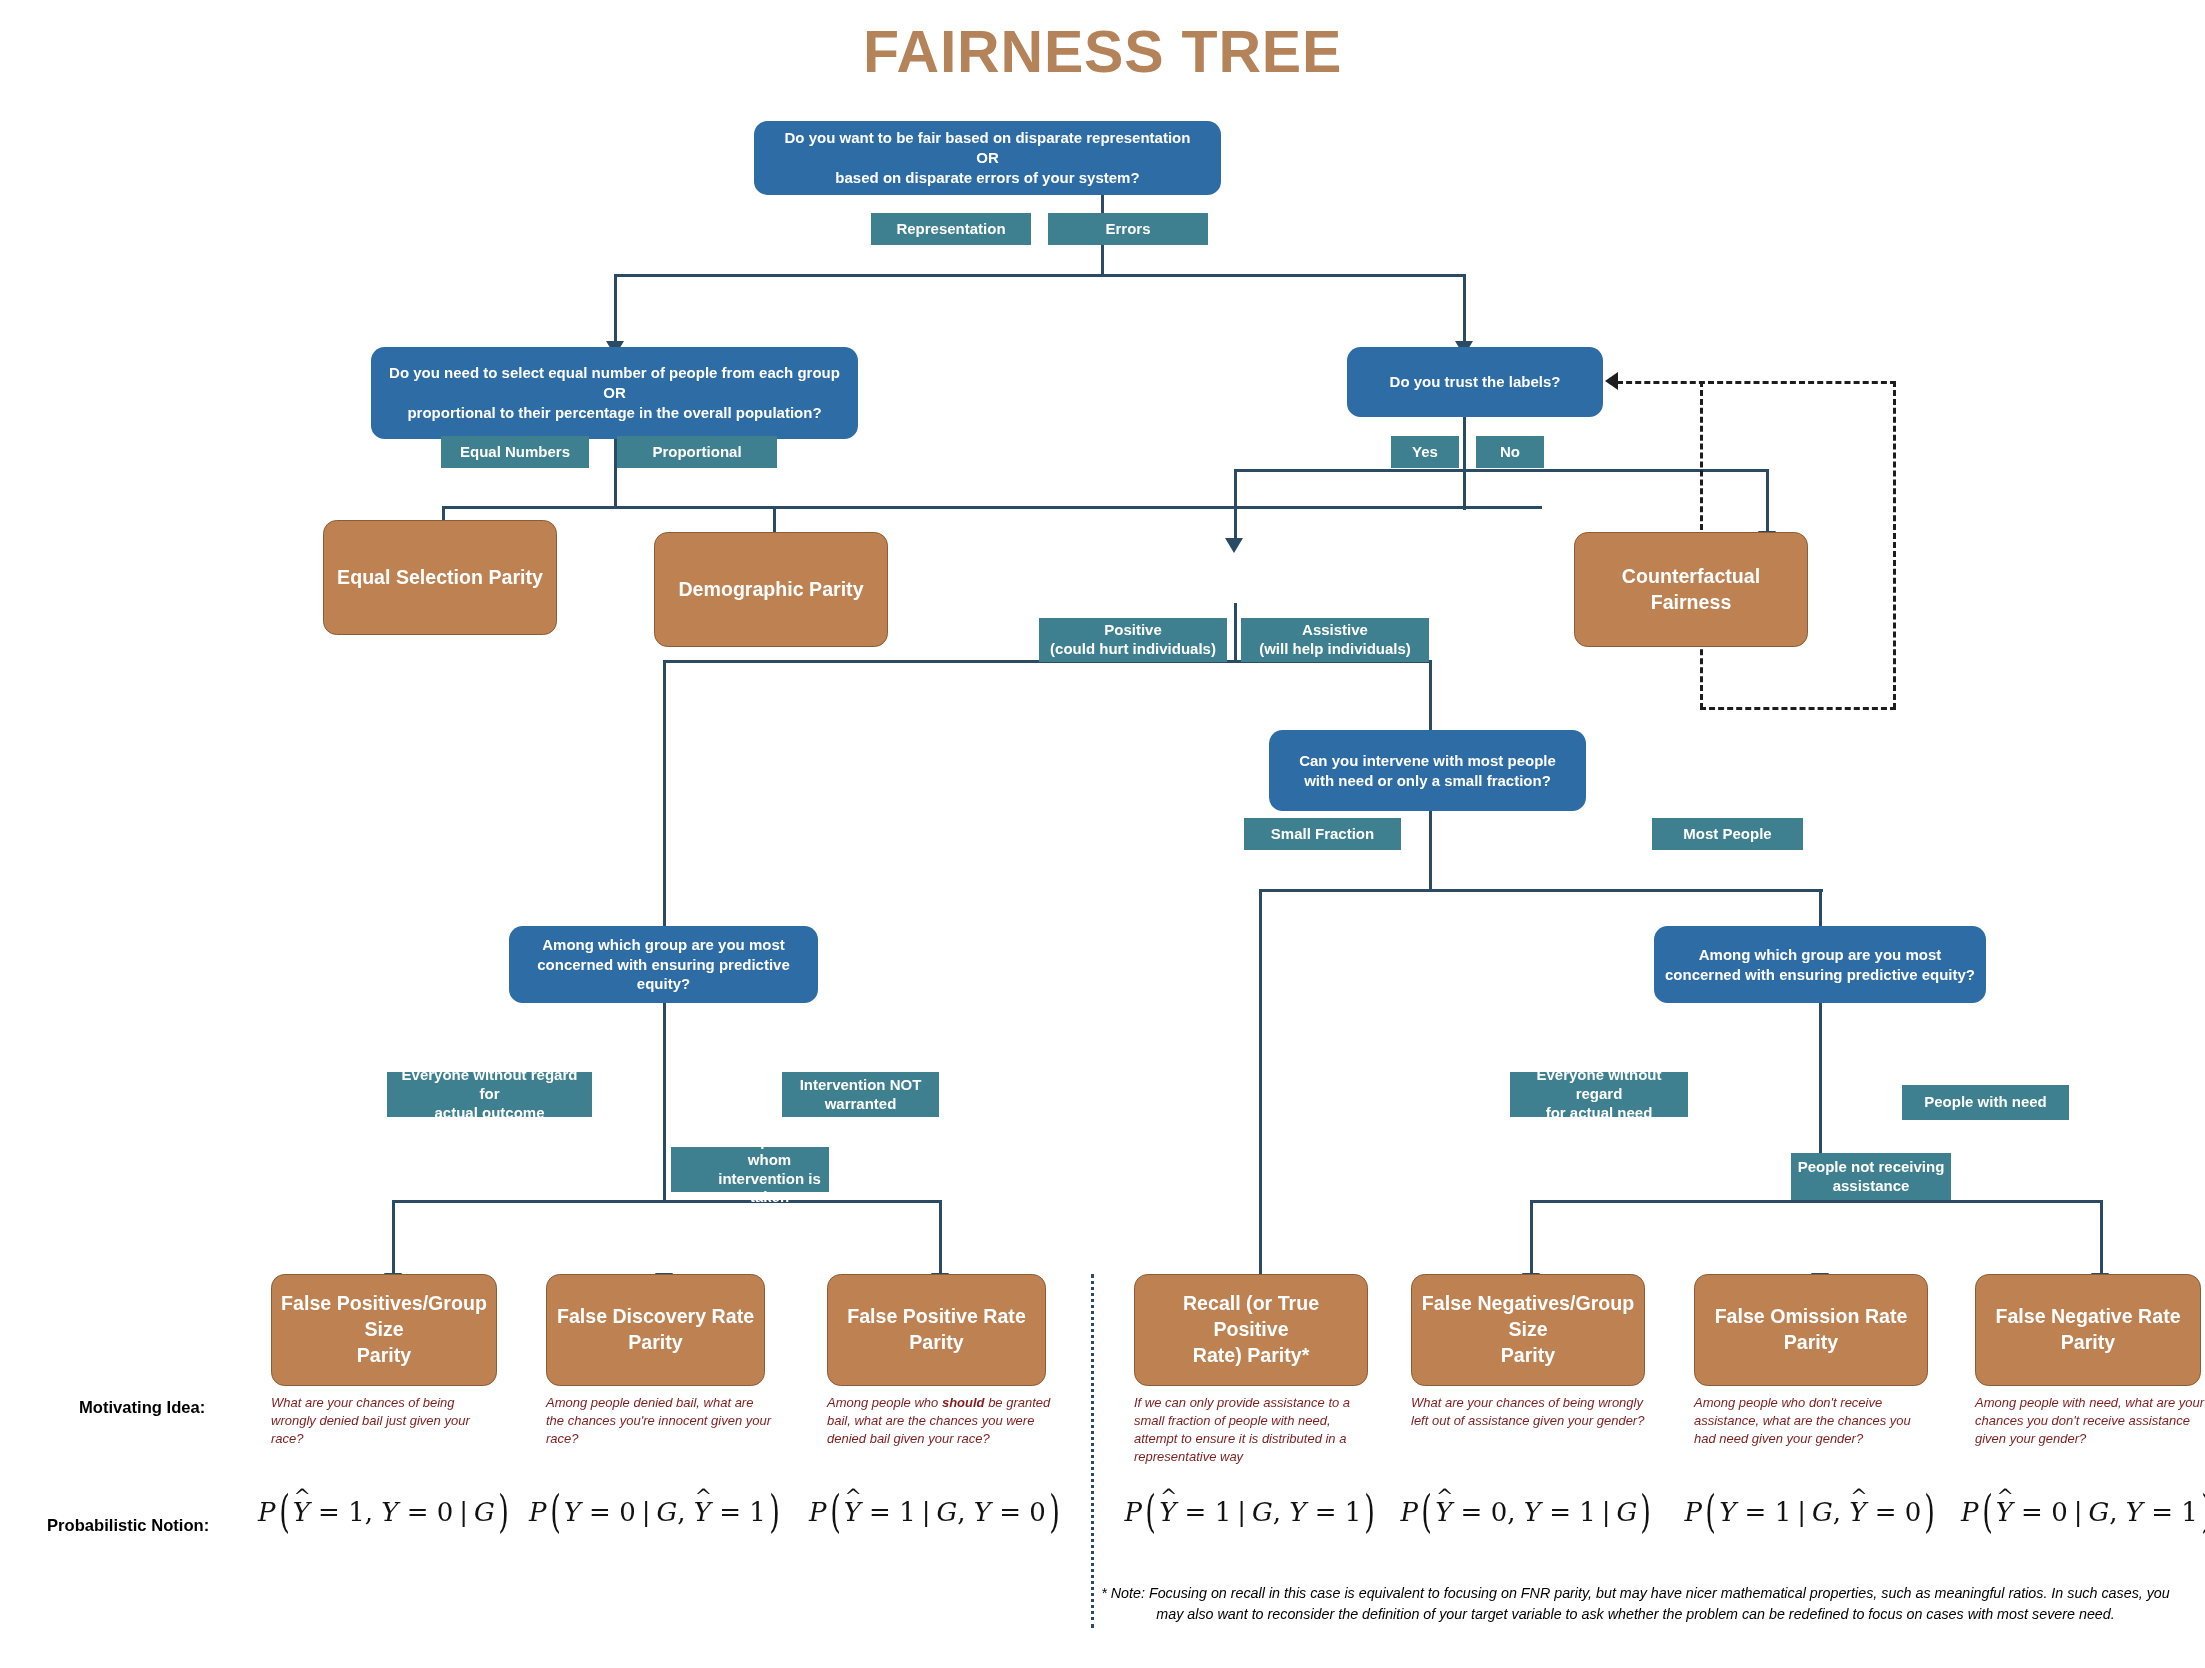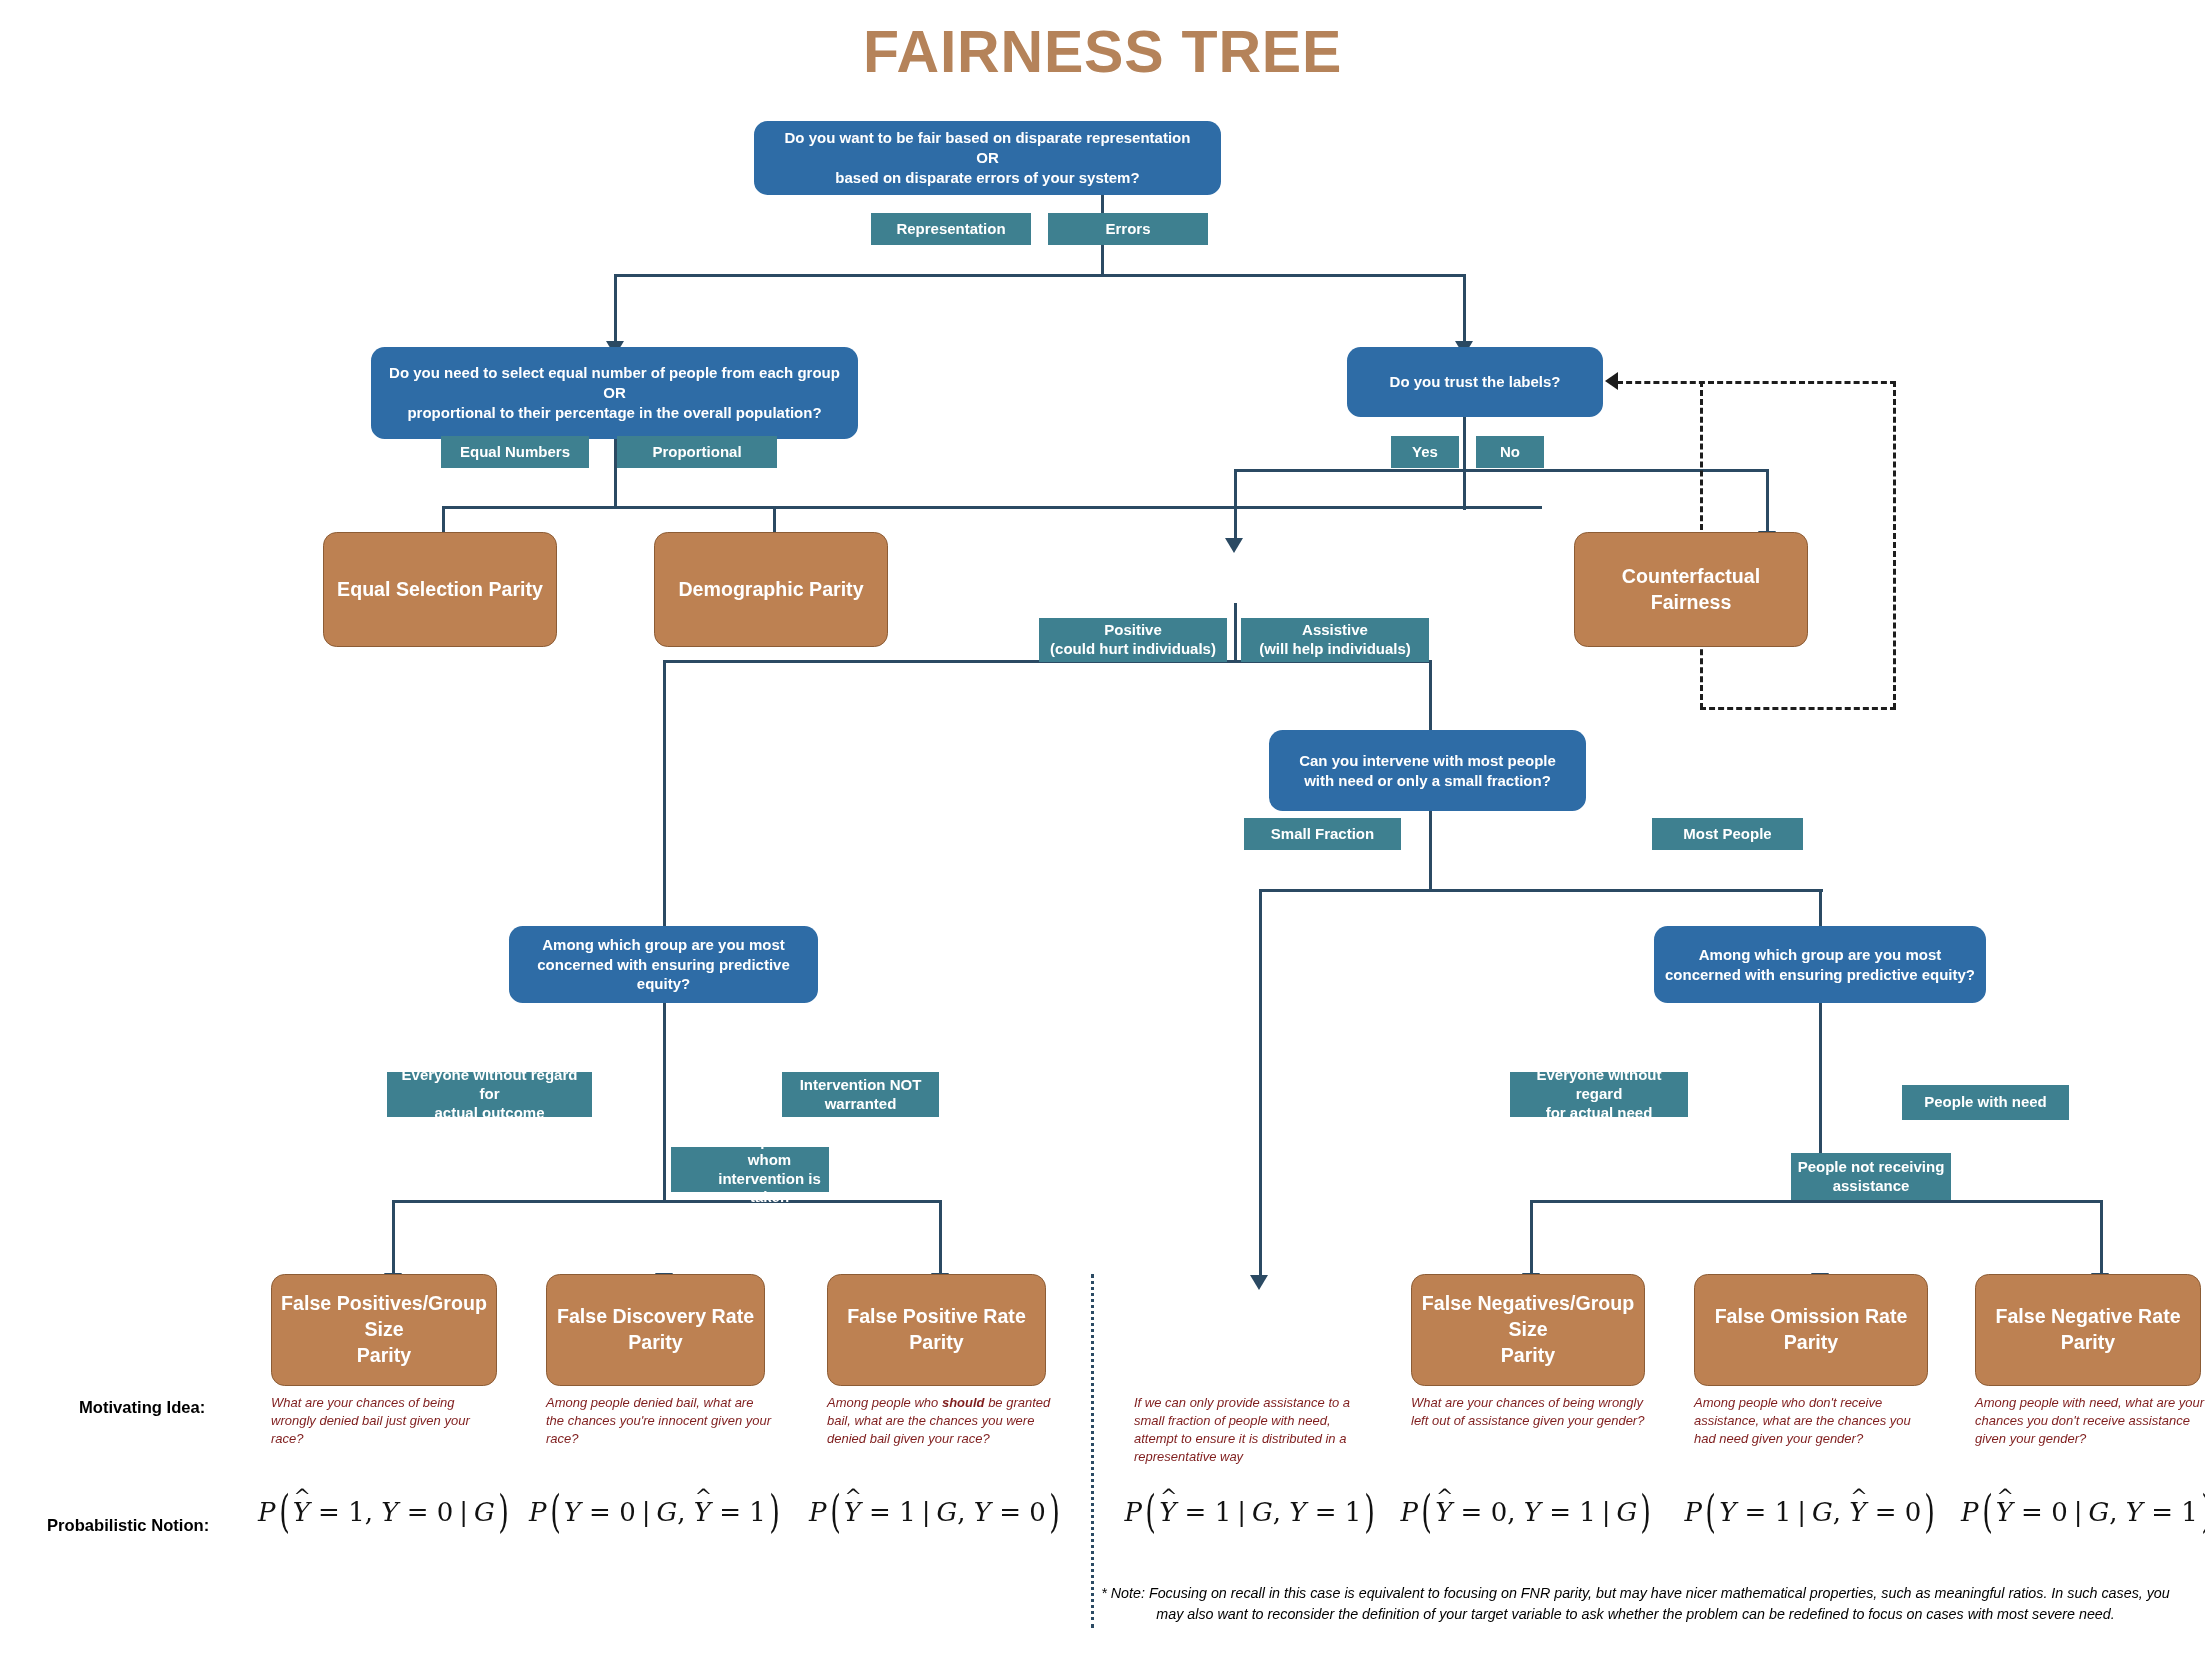--- a/index.html
+++ b/index.html
@@ -235,7 +235,7 @@
 assistance</span>
   </div>
 
-  <div class="node leaf" style="left:323px;top:532px;width:234px;height:115px;">
+  <div class="node leaf" style="left:323px;top:520px;width:234px;height:115px;">
     <span style="white-space:pre-line;">Equal Selection Parity</span>
   </div>
   <div class="node leaf" style="left:654px;top:532px;width:234px;height:115px;">

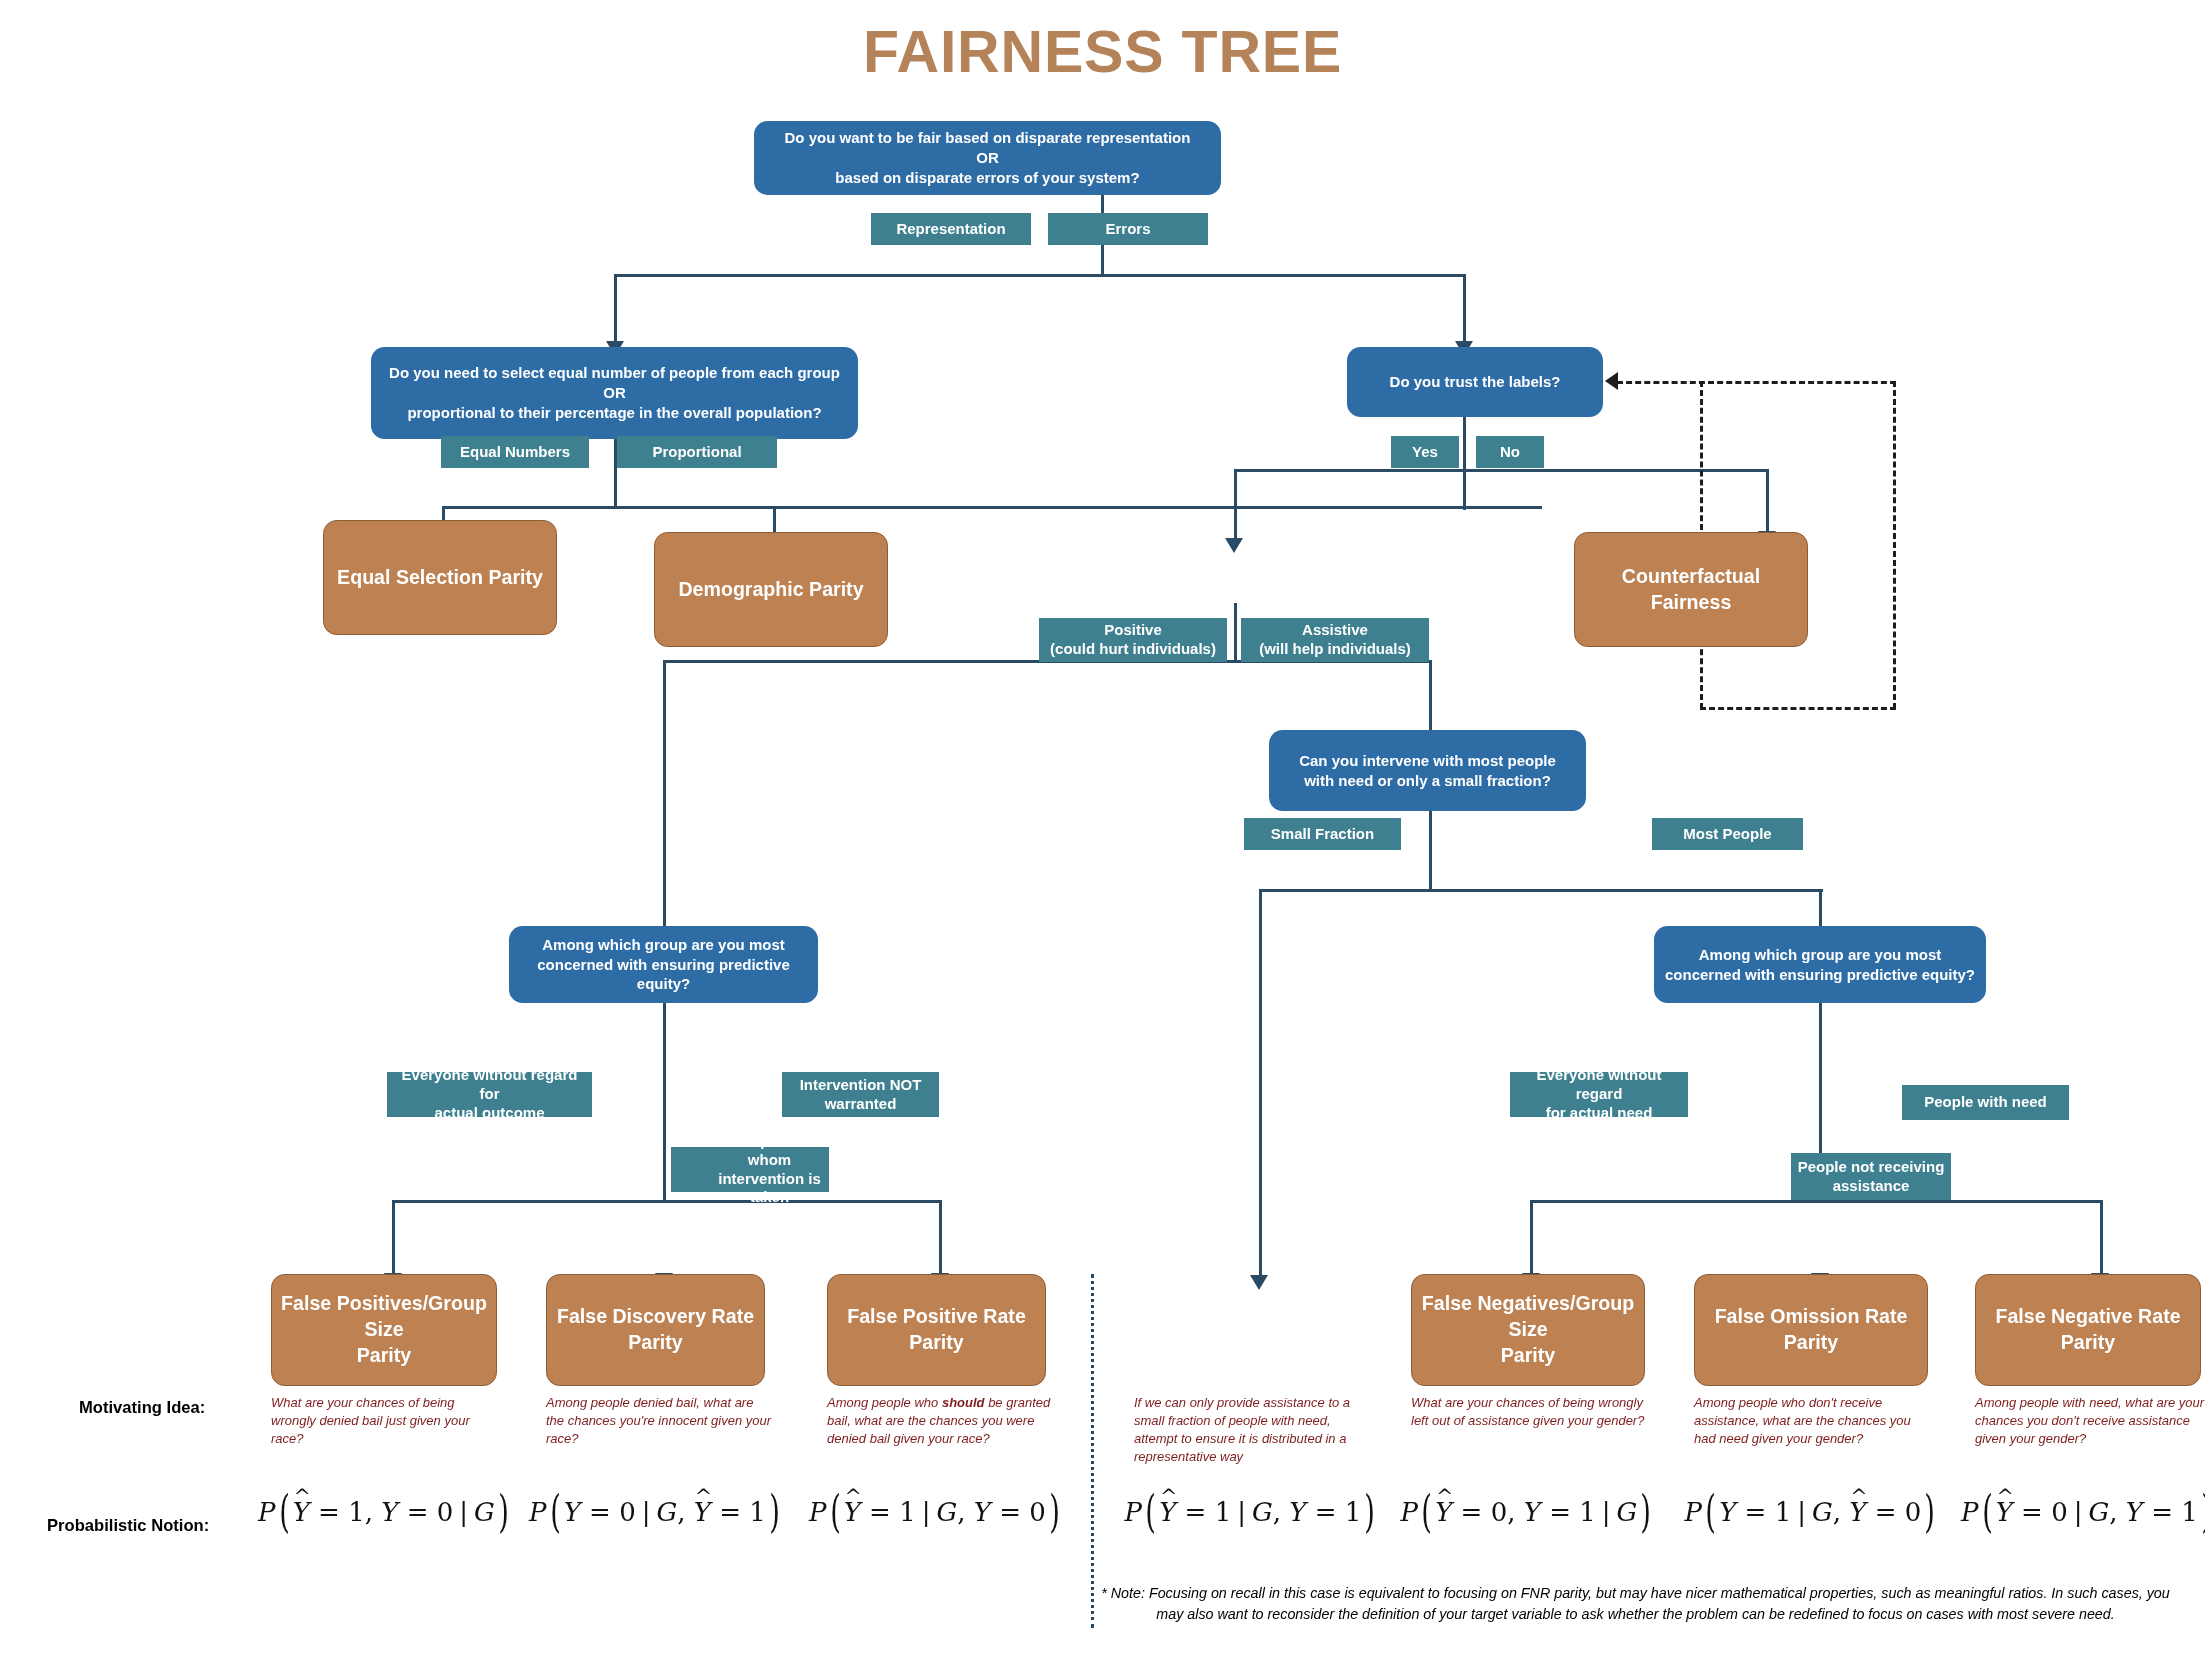--- a/index.html
+++ b/index.html
@@ -257,6 +257,10 @@
     <span style="white-space:pre-line;">False Positive Rate
 Parity</span>
   </div>
+  <div class="node leaf" style="left:1134px;top:1274px;width:234px;height:112px;">
+    <span style="white-space:pre-line;">Recall (or True Positive
+Rate) Parity*</span>
+  </div>
   <div class="node leaf" style="left:1411px;top:1274px;width:234px;height:112px;">
     <span style="white-space:pre-line;">False Negatives/Group Size
 Parity</span>

